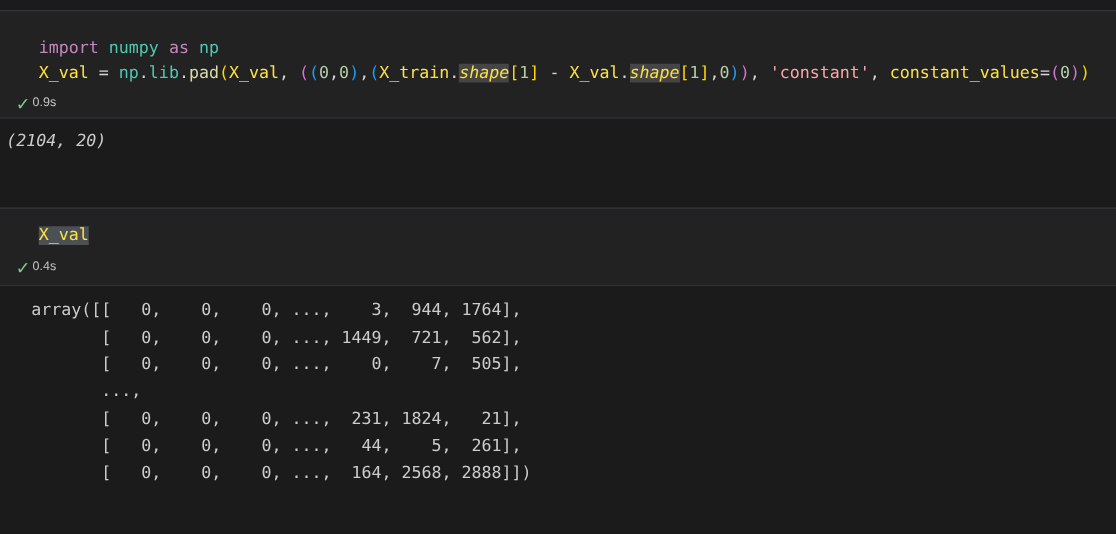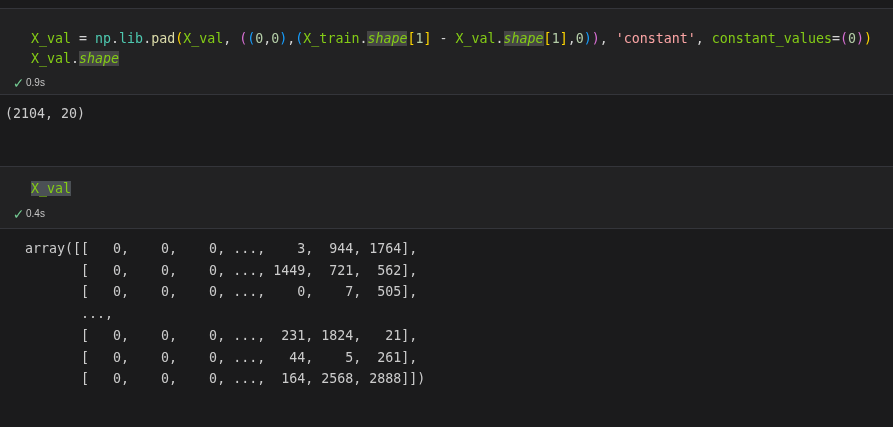--- a/index.html
+++ b/index.html
@@ -76,6 +76,7 @@
 
 <section class="cell cell1">
   <div class="editor">
+    <div class="code-line"><span class="kw">import</span><span class="op"> </span><span class="mod">numpy</span><span class="op"> </span><span class="kw">as</span><span class="op"> </span><span class="mod">np</span></div>
     <div class="code-line"><span class="var">X_val</span><span class="op"> = </span><span class="mod">np</span><span class="op">.</span><span class="mod">lib</span><span class="op">.</span><span class="fn">pad</span><span class="b1">(</span><span class="var">X_val</span><span class="op">, </span><span class="b2">(</span><span class="b3">(</span><span class="num">0</span><span class="op">,</span><span class="num">0</span><span class="b3">)</span><span class="op">,</span><span class="b3">(</span><span class="var">X_train</span><span class="op">.</span><span class="var hl">shape</span><span class="b1">[</span><span class="num">1</span><span class="b1">]</span><span class="op"> - </span><span class="var">X_val</span><span class="op">.</span><span class="var hl">shape</span><span class="b1">[</span><span class="num">1</span><span class="b1">]</span><span class="op">,</span><span class="num">0</span><span class="b3">)</span><span class="b2">)</span><span class="op">, </span><span class="str">'constant'</span><span class="op">, </span><span class="var">constant_values</span><span class="op">=</span><span class="b2">(</span><span class="num">0</span><span class="b2">)</span><span class="b1">)</span></div>
     <div class="code-line"><span class="var">X_val</span><span class="op">.</span><span class="var hl">shape</span></div>
   </div>

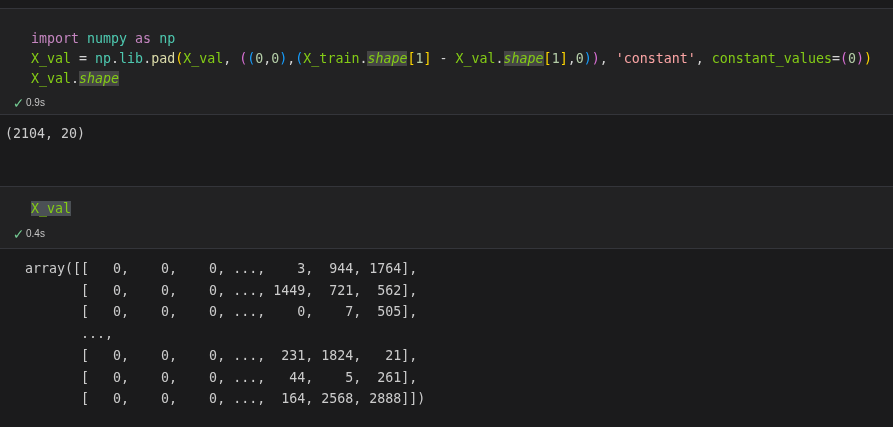--- a/index.html
+++ b/index.html
@@ -29,7 +29,7 @@
   
   .kw  { color: #C586C0; }
   .mod { color: #4EC9B0; }
-  .var { color: #84cc16; }
+  .var { color: #fde047; }
   .fn  { color: #DCDCAA; }
   .num { color: #B5CEA8; }
   .str { color: #fca5a5; }

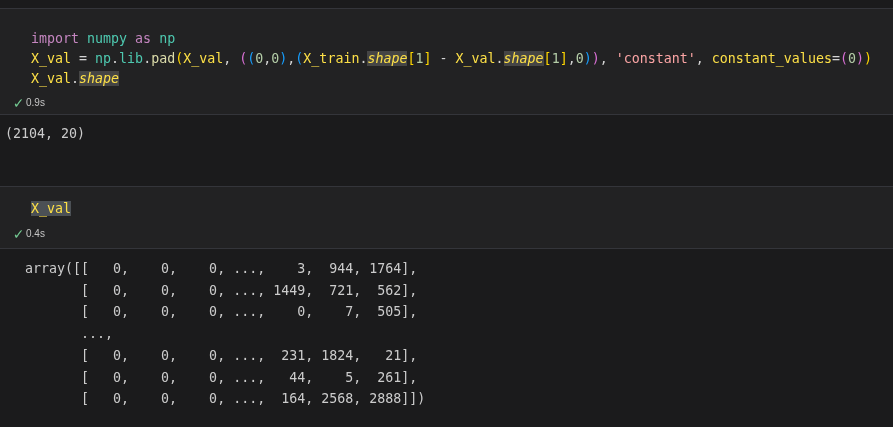--- a/index.html
+++ b/index.html
@@ -78,7 +78,6 @@
   <div class="editor">
     <div class="code-line"><span class="kw">import</span><span class="op"> </span><span class="mod">numpy</span><span class="op"> </span><span class="kw">as</span><span class="op"> </span><span class="mod">np</span></div>
     <div class="code-line"><span class="var">X_val</span><span class="op"> = </span><span class="mod">np</span><span class="op">.</span><span class="mod">lib</span><span class="op">.</span><span class="fn">pad</span><span class="b1">(</span><span class="var">X_val</span><span class="op">, </span><span class="b2">(</span><span class="b3">(</span><span class="num">0</span><span class="op">,</span><span class="num">0</span><span class="b3">)</span><span class="op">,</span><span class="b3">(</span><span class="var">X_train</span><span class="op">.</span><span class="var hl">shape</span><span class="b1">[</span><span class="num">1</span><span class="b1">]</span><span class="op"> - </span><span class="var">X_val</span><span class="op">.</span><span class="var hl">shape</span><span class="b1">[</span><span class="num">1</span><span class="b1">]</span><span class="op">,</span><span class="num">0</span><span class="b3">)</span><span class="b2">)</span><span class="op">, </span><span class="str">'constant'</span><span class="op">, </span><span class="var">constant_values</span><span class="op">=</span><span class="b2">(</span><span class="num">0</span><span class="b2">)</span><span class="b1">)</span></div>
-    <div class="code-line"><span class="var">X_val</span><span class="op">.</span><span class="var hl">shape</span></div>
   </div>
   <div class="statusbar">
     <span class="check-icon">✓</span>

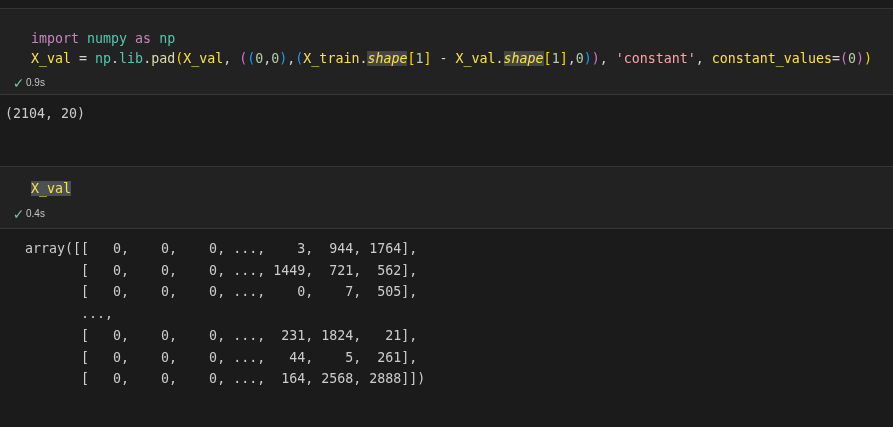--- a/index.html
+++ b/index.html
@@ -66,7 +66,7 @@
     color: #cccccc;
     white-space: pre;
   }
-  .output-1 pre { line-height: 20px; }
+  .output-1 pre { line-height: 20px; font-style: italic; }
   .output-2 pre { line-height: 21.7px; margin-left: 20px; }
 </style>
 </head>

